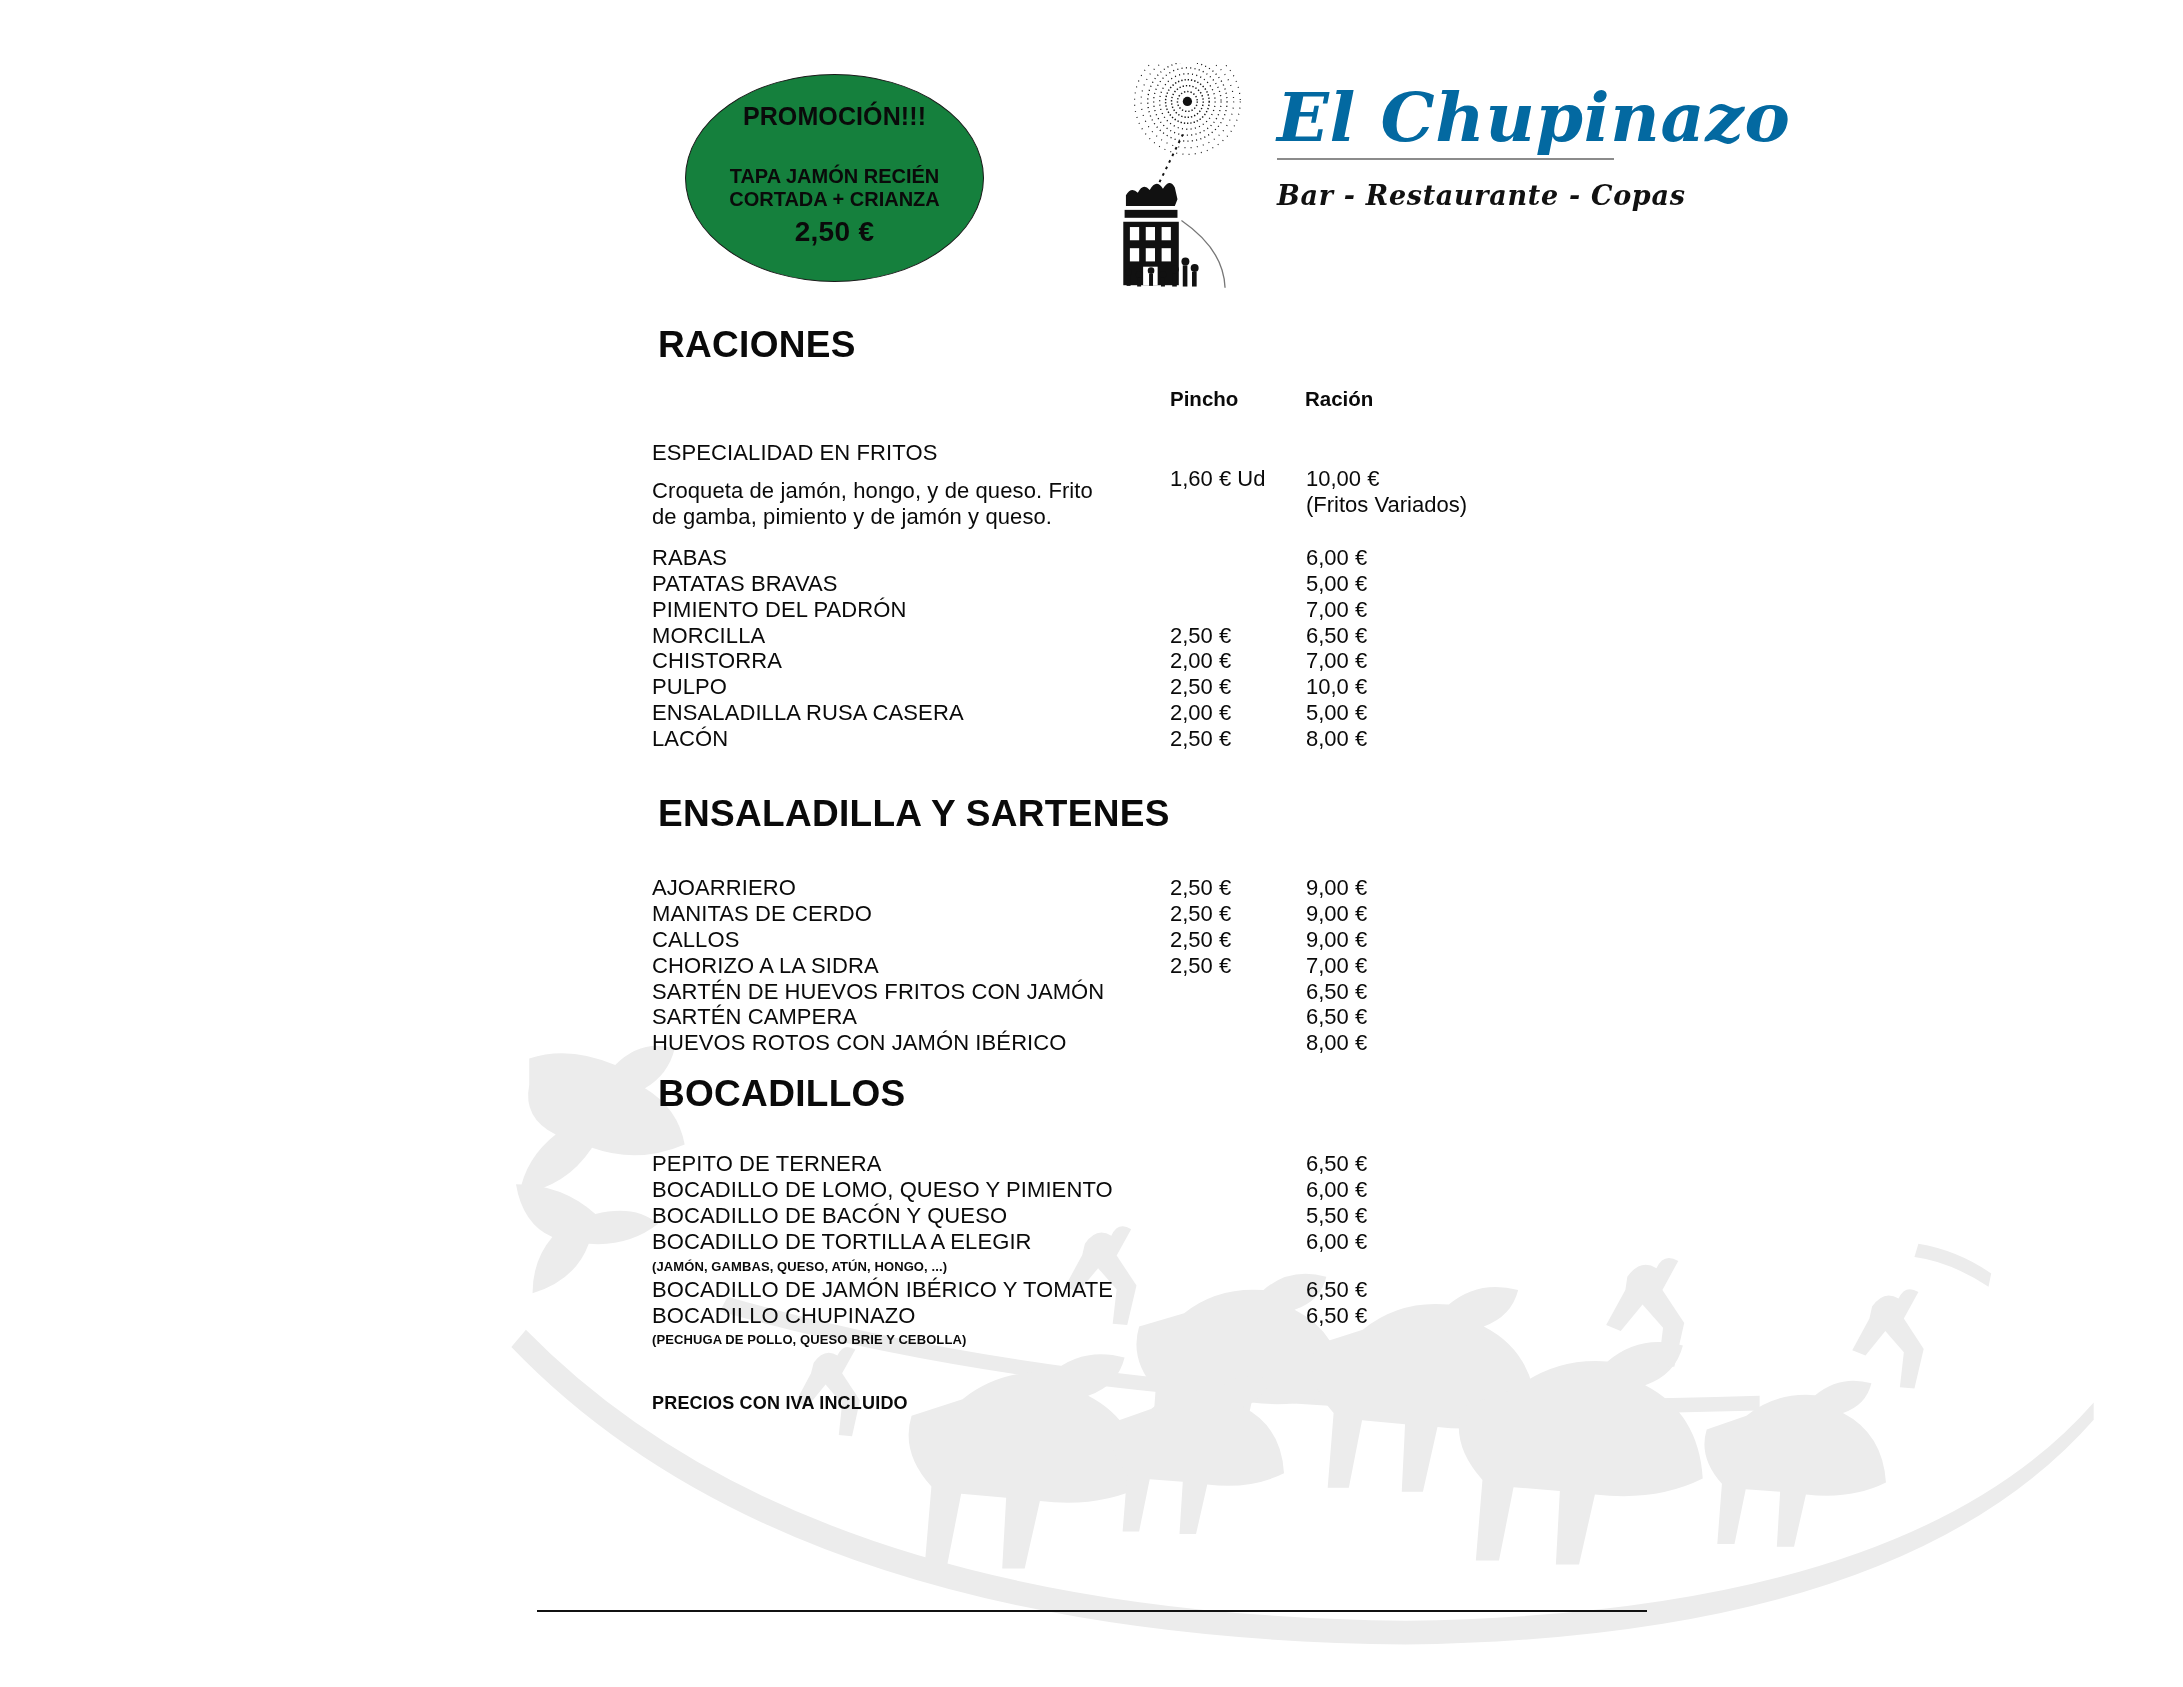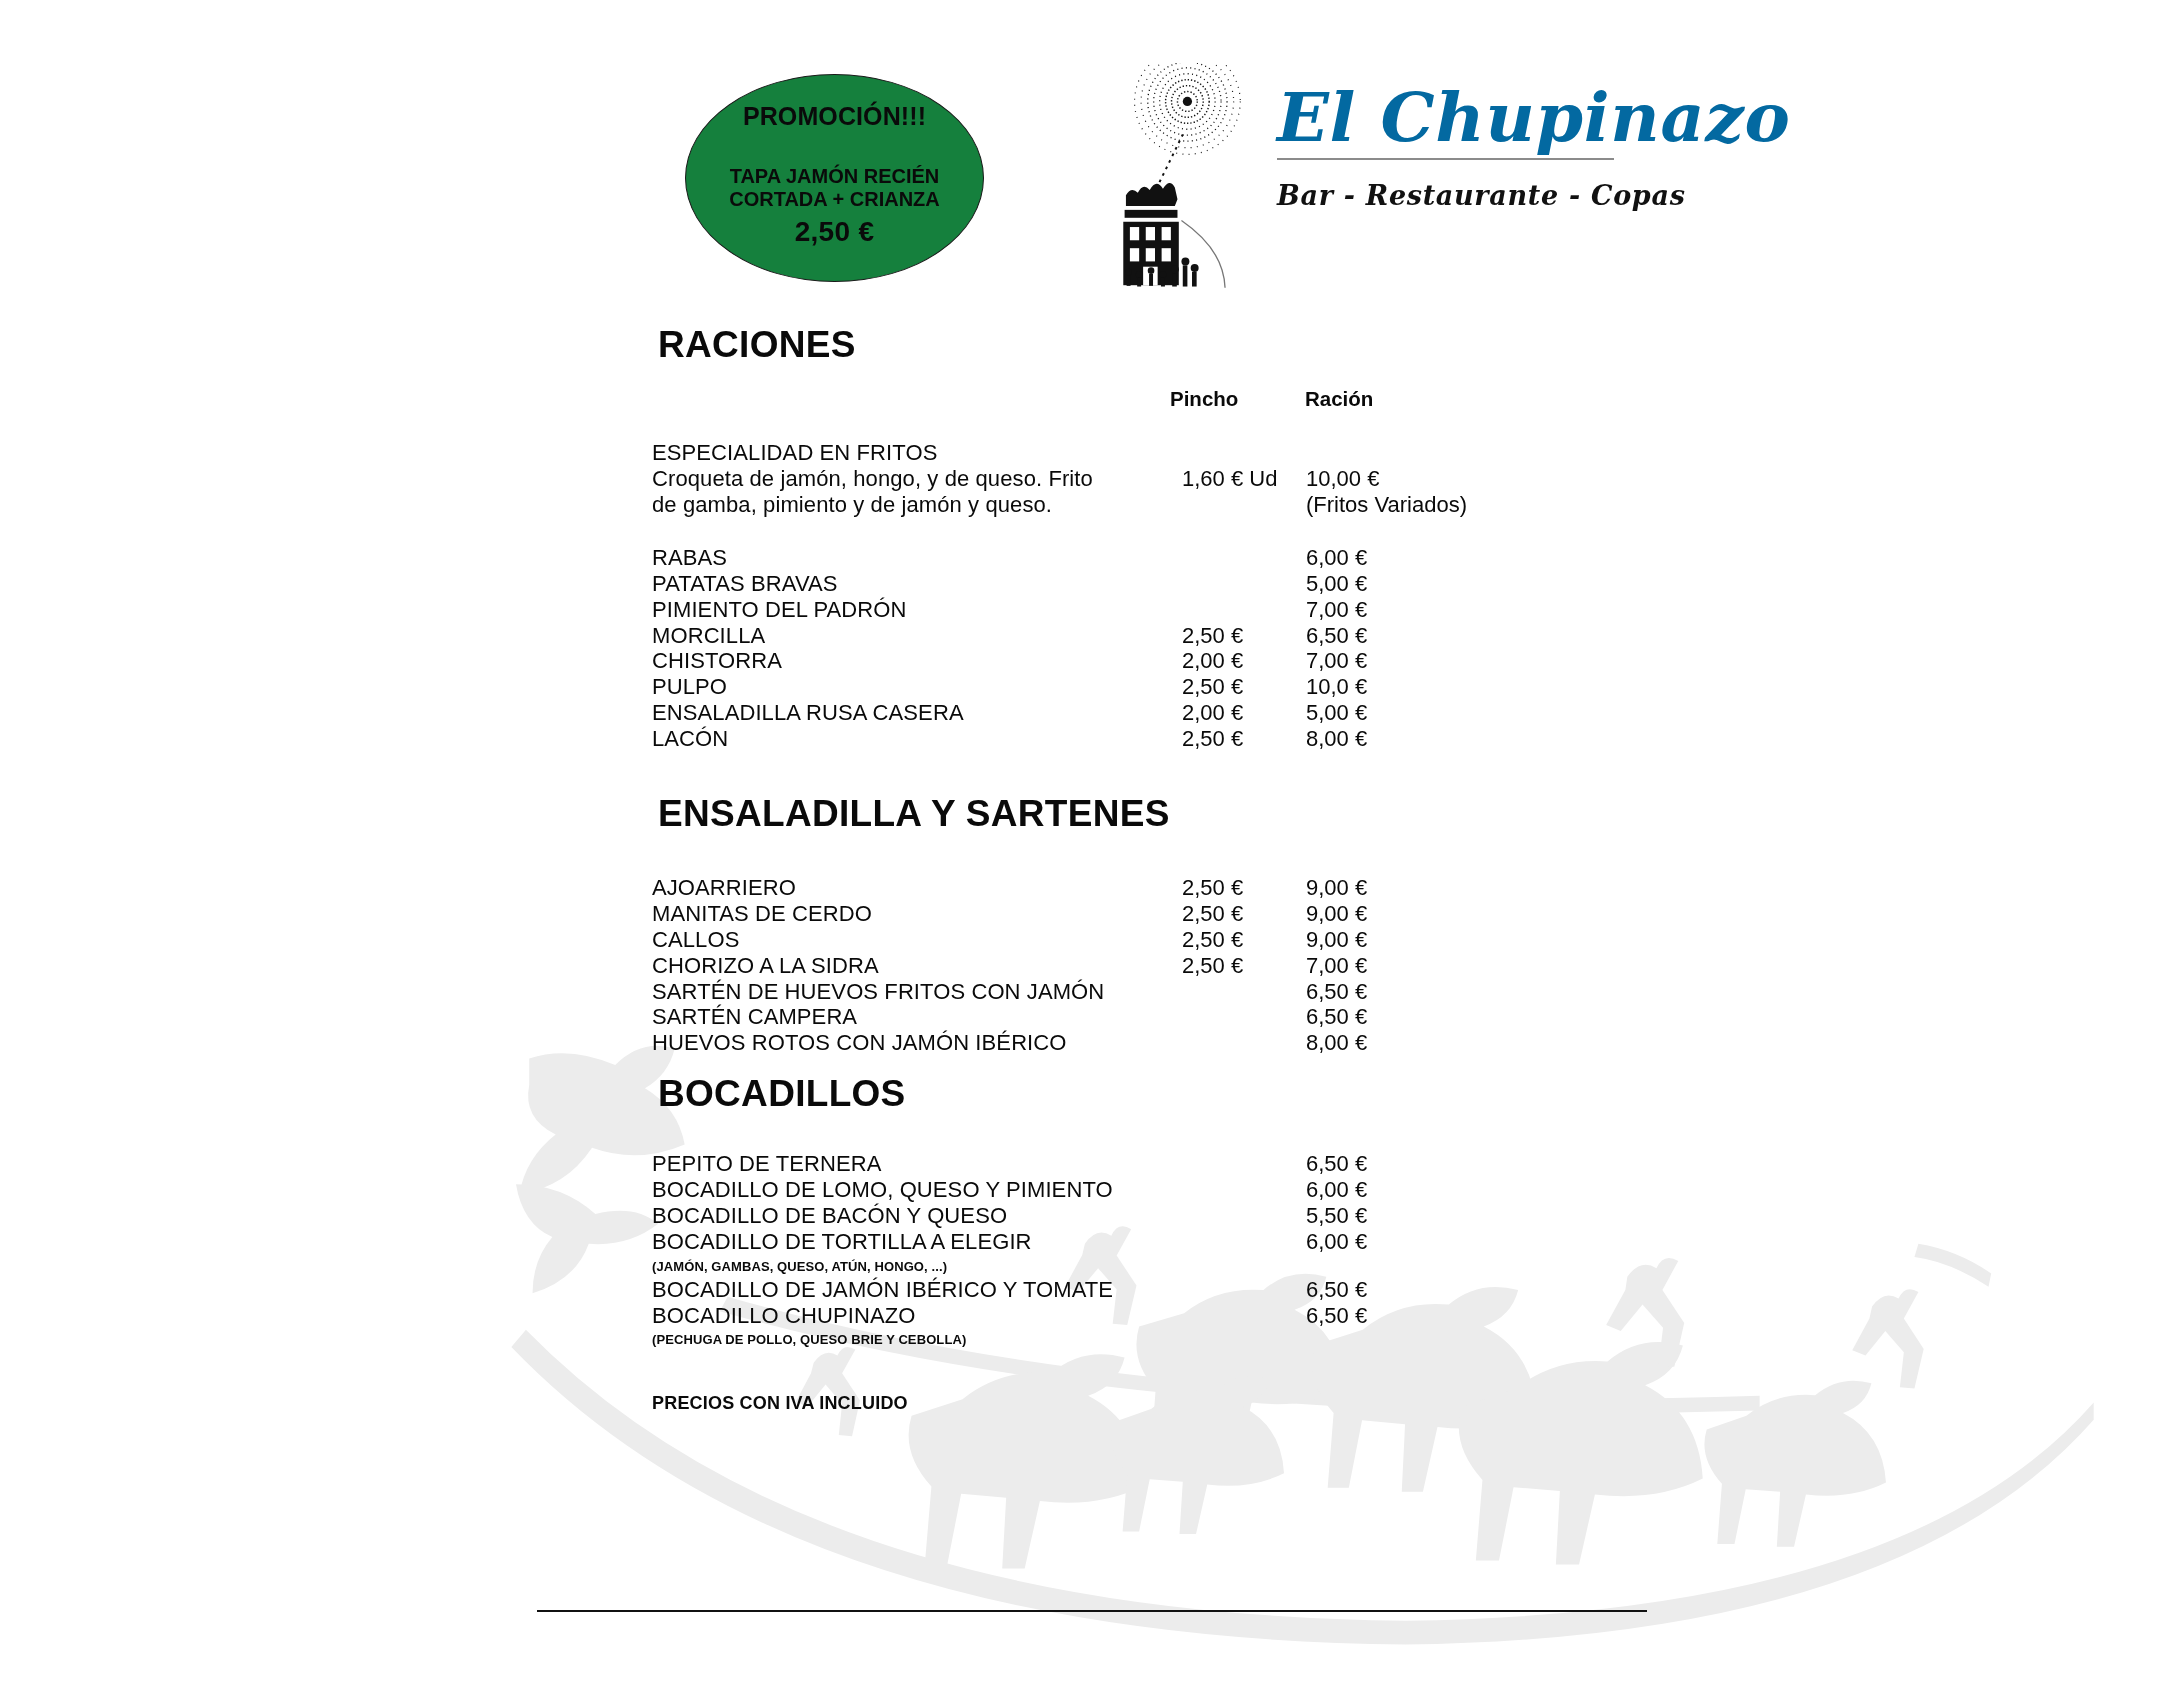--- a/index.html
+++ b/index.html
@@ -165,6 +165,7 @@
   }
   .row .name.lower {
     font-size: 22px;
+    margin-top: 12px;
   }
   .row .name.sub {
     font-size: 13px;

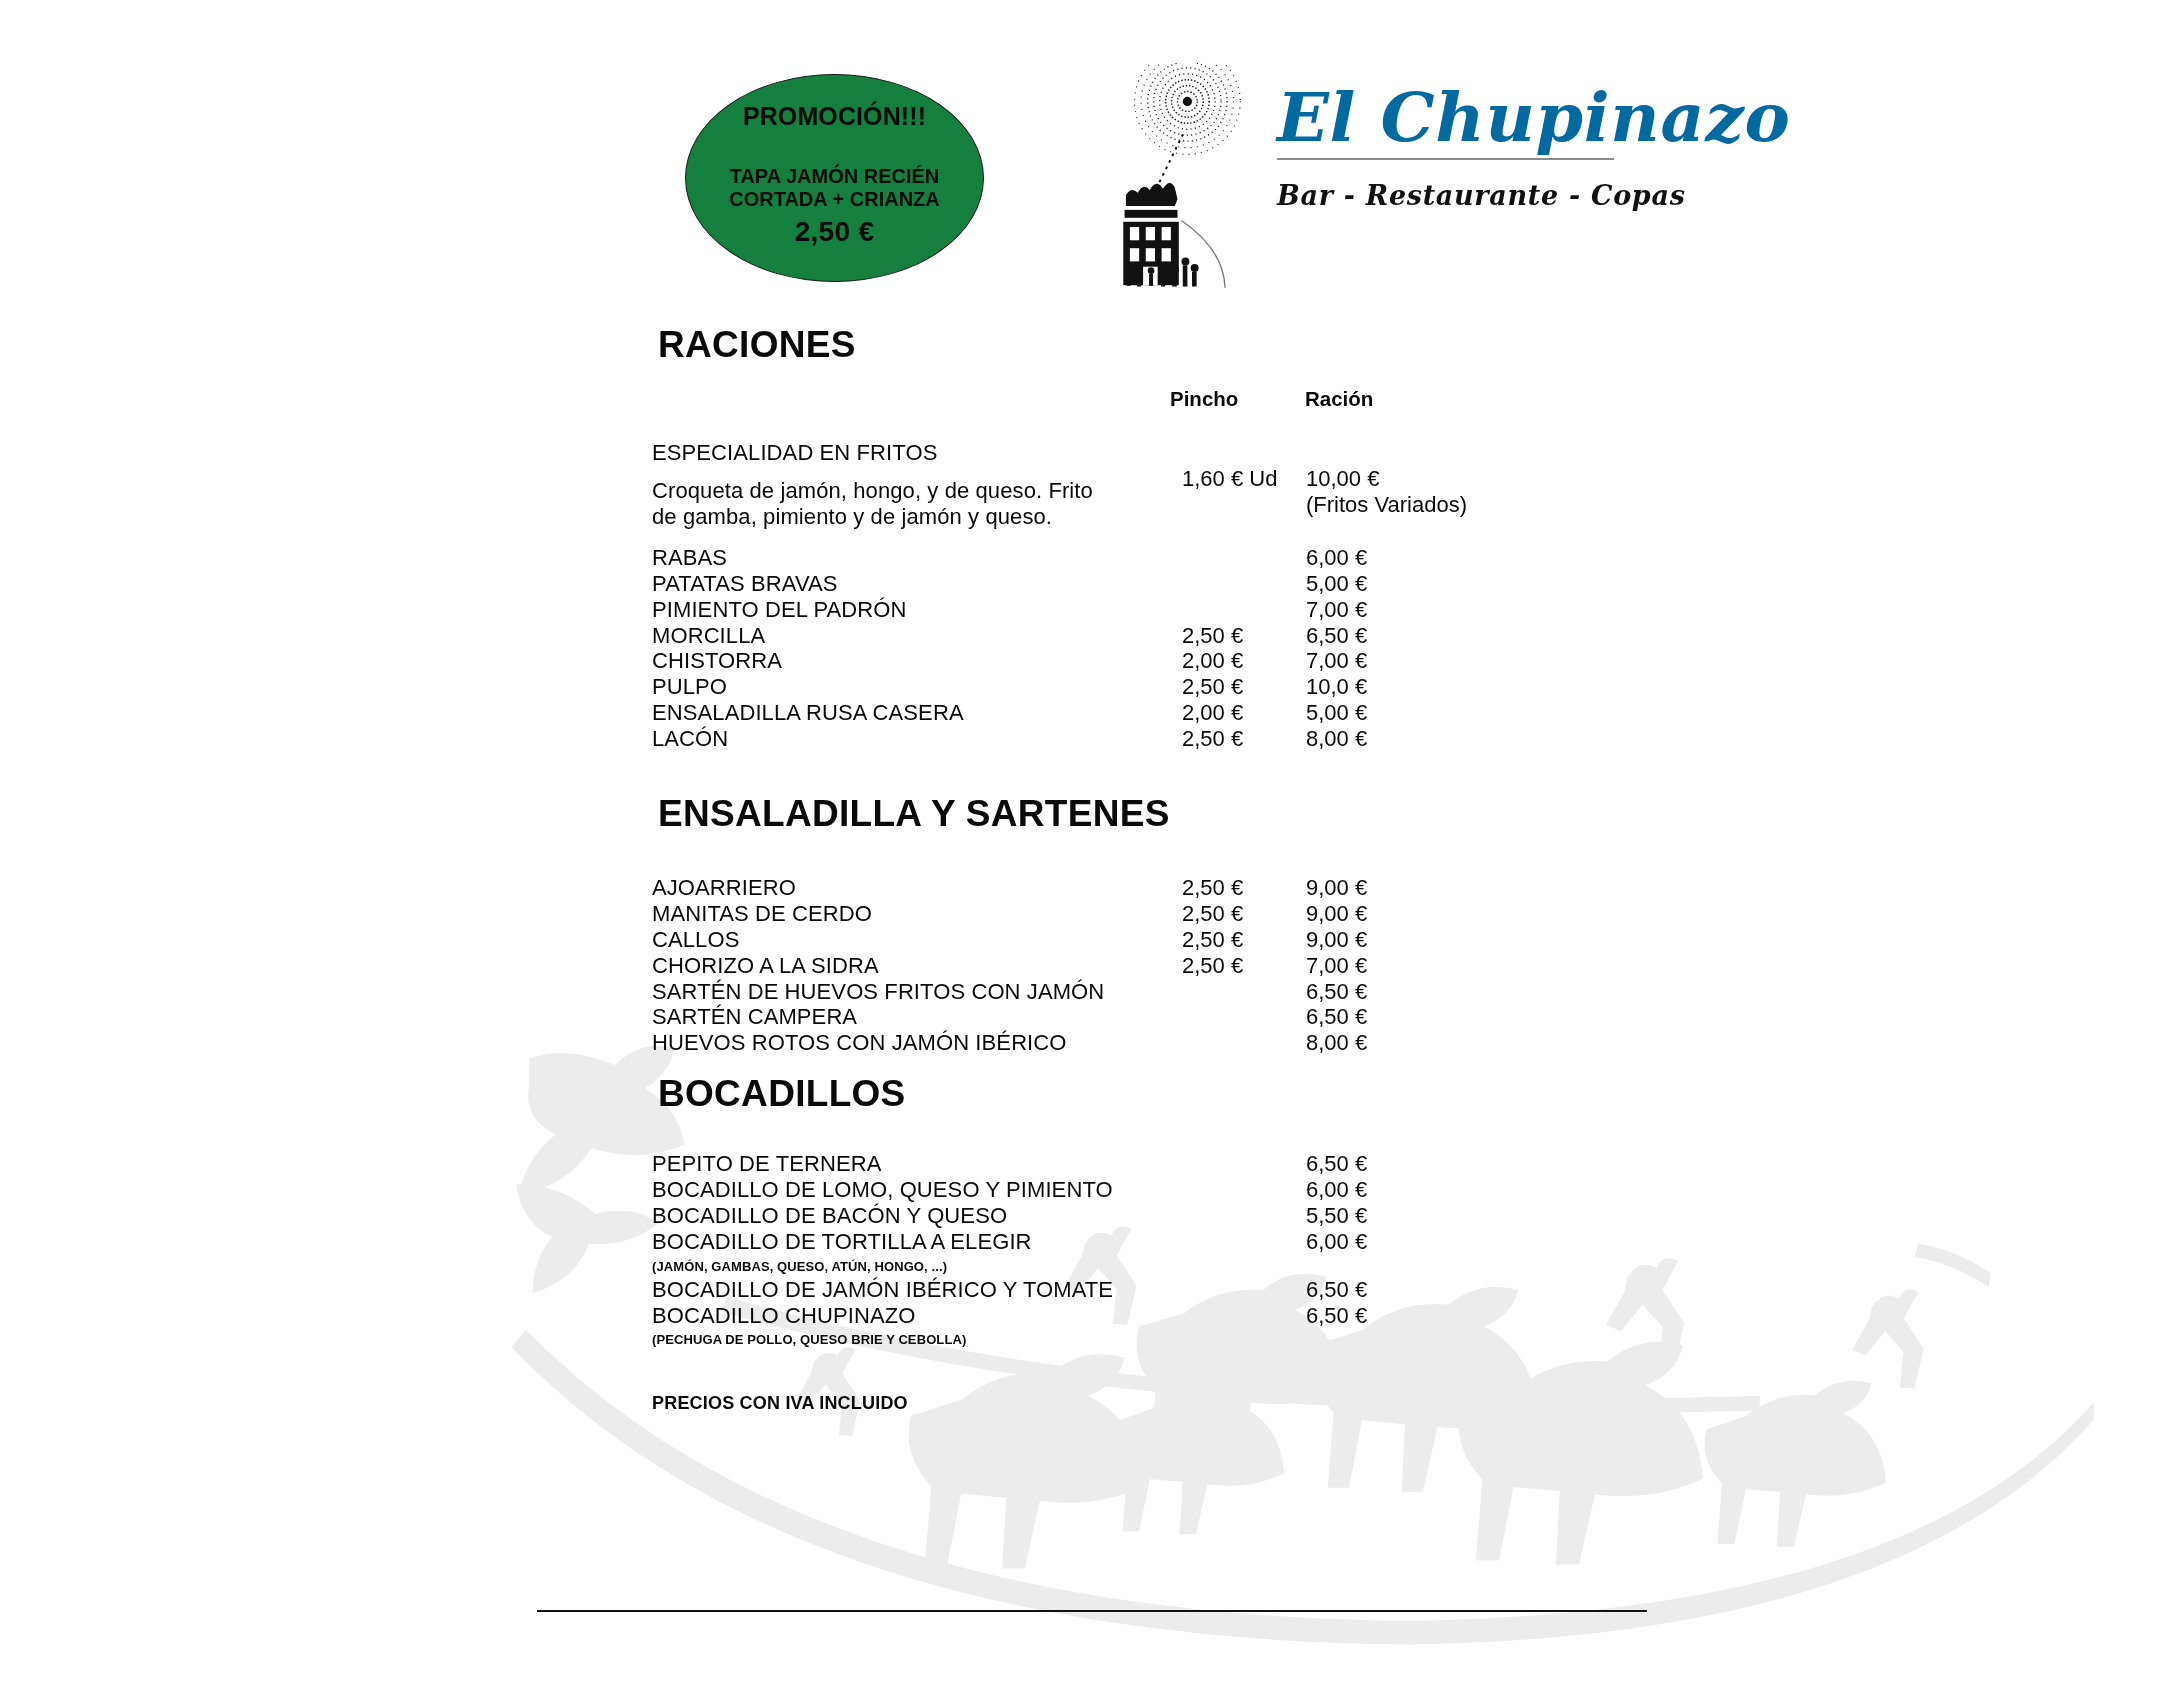--- a/index.html
+++ b/index.html
@@ -177,7 +177,6 @@
     left: 518px;   
     top: 0;
     font-size: 22px;
-    margin-left: 12px;
   }
   .row .p-racion {
     position: absolute;

